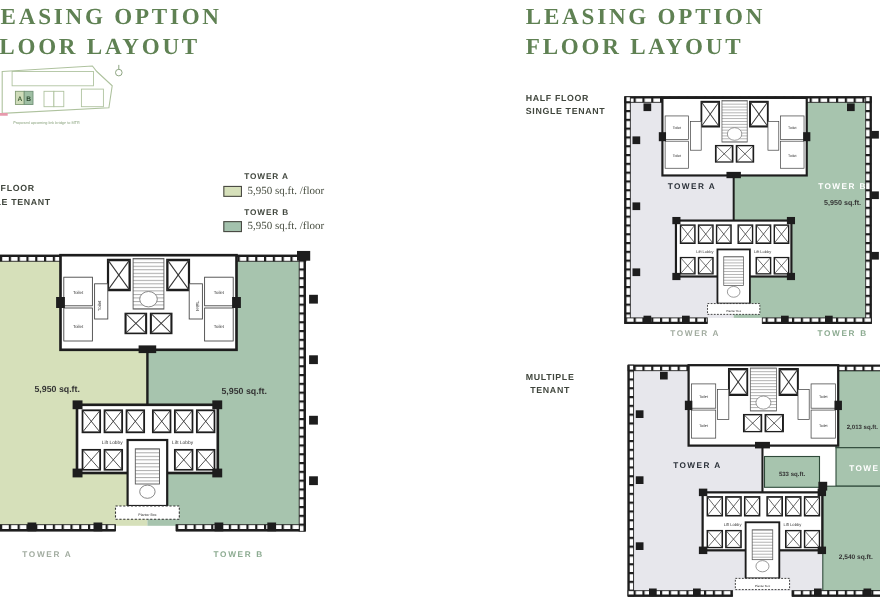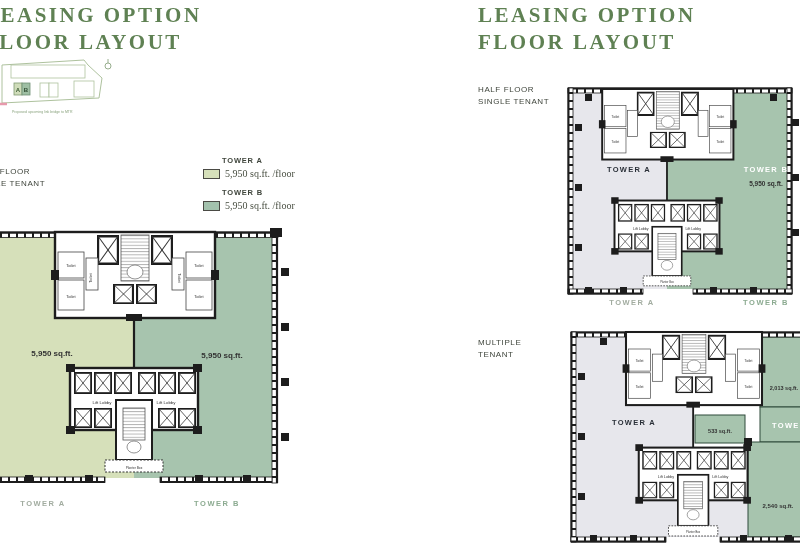--- a/index.html
+++ b/index.html
@@ -7,7 +7,7 @@
         font-family:"Liberation Sans",sans-serif;}
   .title{position:absolute;font-family:"Liberation Serif",serif;font-weight:bold;
          font-size:21px;letter-spacing:2.5px;line-height:1.3;color:#5f8153;white-space:nowrap;}
-  .seclabel{position:absolute;font-size:8px;font-weight:normal;letter-spacing:.6px;
+  .seclabel{position:absolute;font-size:8px;font-weight:bold;letter-spacing:.6px;
             line-height:1.45;color:#40463d;white-space:nowrap;}
   .legend{position:absolute;left:203px;top:156px;}
   .legend .item{margin-bottom:9px;}

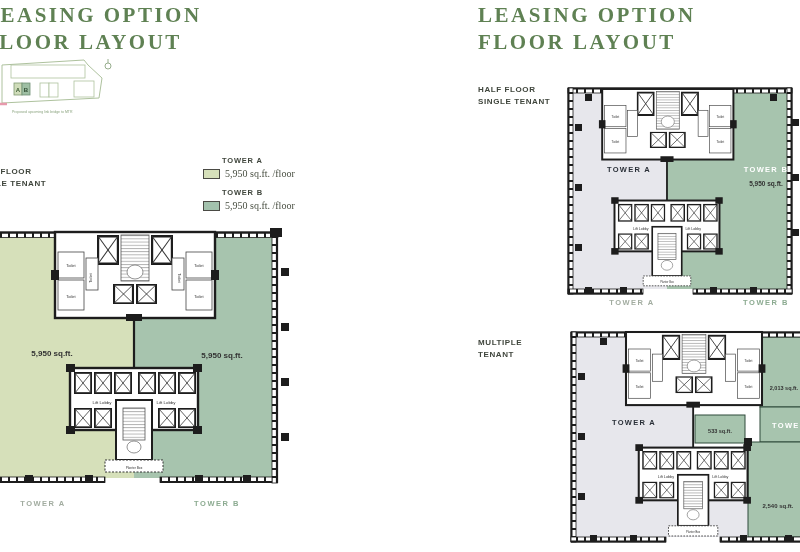--- a/index.html
+++ b/index.html
@@ -233,7 +233,7 @@
     <text class="t-cap" x="206" y="221" text-anchor="middle" font-size="6.5" fill="#8cab91">TOWER B</text>
   </svg>
 
-  <div class="seclabel" style="left:478px;top:337px;">
+  <div class="seclabel" style="left:478px;top:337px;text-align:center;">
     <div>MULTIPLE</div>
     <div>TENANT</div>
   </div>

